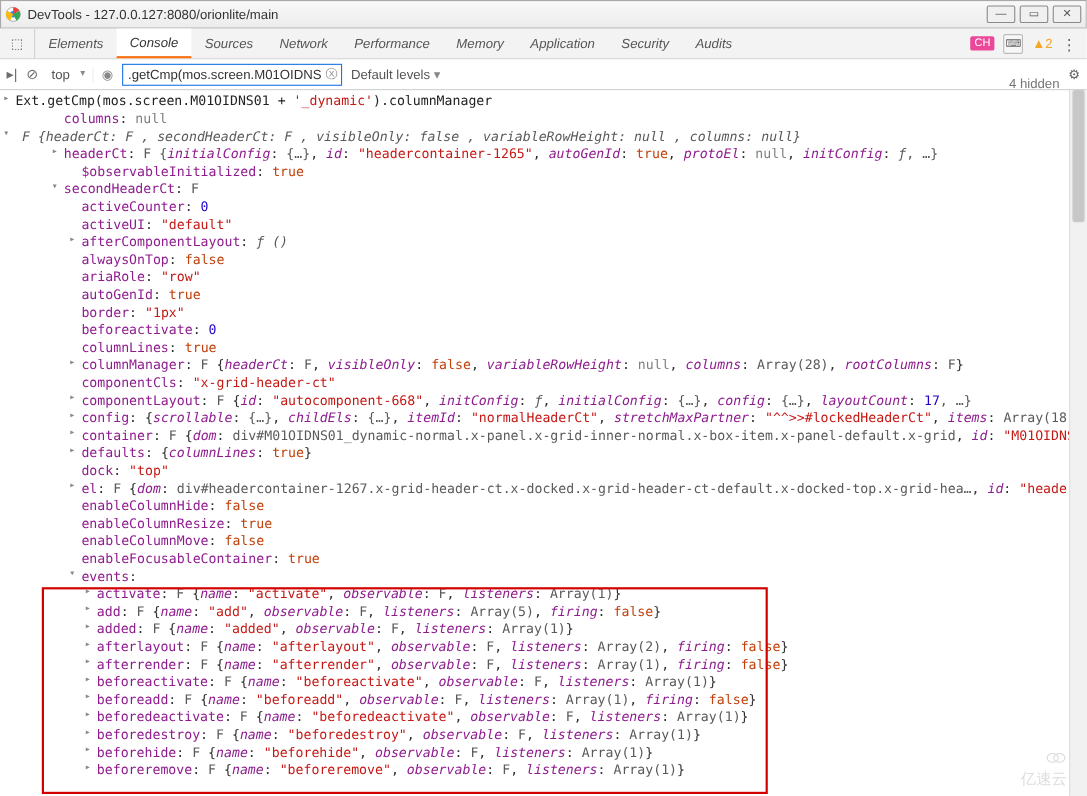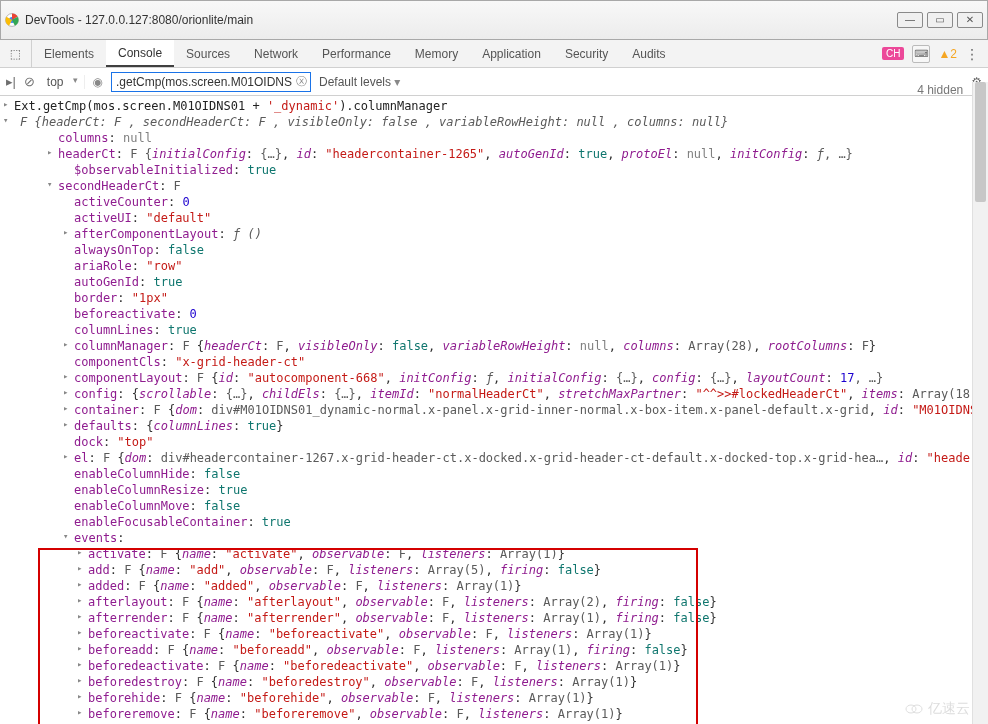--- a/index.html
+++ b/index.html
@@ -4,7 +4,7 @@
 <style>
 * { box-sizing: border-box; margin: 0; padding: 0; }
 body { font-family: "Segoe UI", Arial, sans-serif; font-size: 12px; background: #fff; width: 988px; height: 724px; overflow: hidden; position: relative; }
-.titlebar { height: 40px; background: linear-gradient(#f8f8f8,#ececec); border: 1px solid #a8a8a8; display: flex; align-items: center; padding: 0 4px; }
+.titlebar { height: 26px; background: linear-gradient(#f8f8f8,#ececec); border: 1px solid #a8a8a8; display: flex; align-items: center; padding: 0 4px; }
 .titlebar .chrome-icon { width: 14px; height: 14px; margin-right: 6px; display:inline-block; }
 .titlebar .chrome-icon svg{width:14px;height:14px;}
 .titlebar-title { color:#333; }

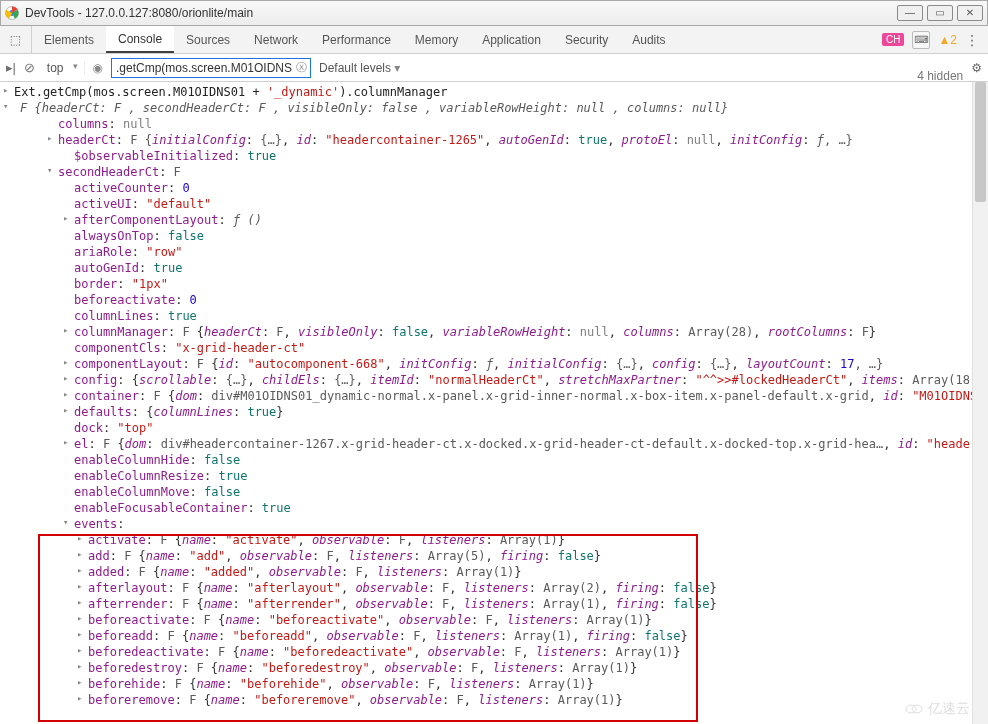--- a/index.html
+++ b/index.html
@@ -12,7 +12,7 @@
 .win-btn { width:26px; height:16px; border:1px solid #8a8a8a; background:#f0f0f0; border-radius:2px; font-size:10px; line-height:14px; text-align:center; color:#555; }
 .tabbar { height:28px; border-bottom:1px solid #d0d0d0; display:flex; align-items:stretch; background:#f3f3f3; }
 .tabbar .inspect { width:32px; display:flex; align-items:center; justify-content:center; border-right:1px solid #d0d0d0; color:#666; }
-.tab { padding:0 12px; display:flex; align-items:center; color:#555; cursor:default; }
+.tab { padding:0 12px; display:flex; align-items:center; color:#555; cursor:default;font-style:italic; }
 .tab.active { color:#333; border-bottom:2px solid #404040; background:#fff; }
 .tabbar .right-group { margin-left:auto; display:flex; align-items:center; gap:8px; padding-right:8px; }
 .toggle-chip { background:#ec4899; color:#fff; font-size:10px; padding:1px 4px; border-radius:2px; }

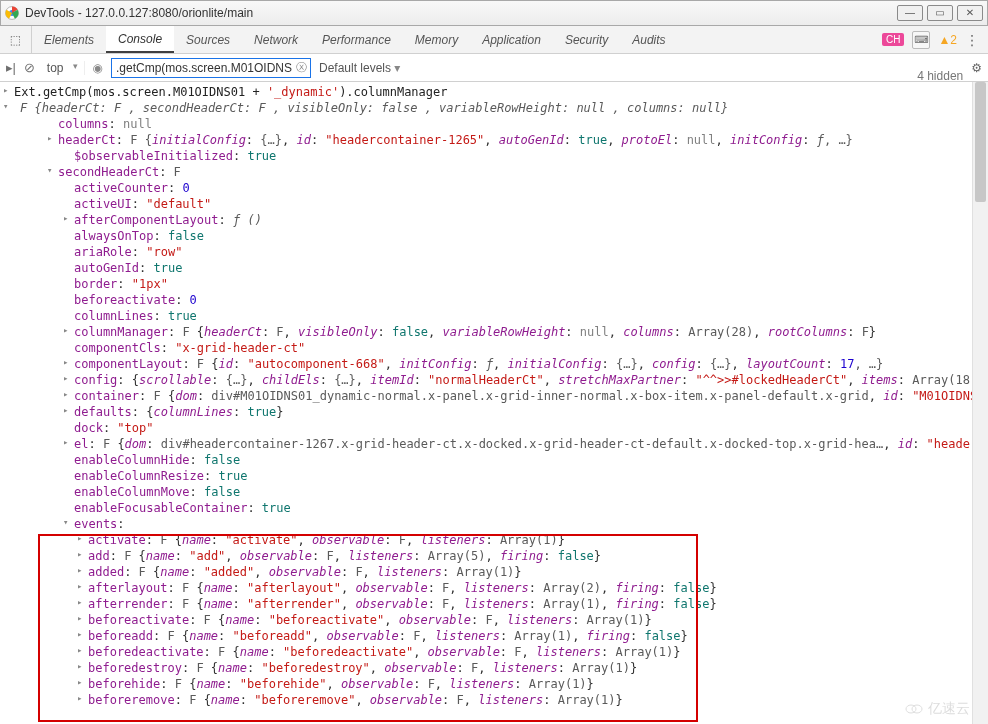--- a/index.html
+++ b/index.html
@@ -13,7 +13,7 @@
 .tabbar { height:28px; border-bottom:1px solid #d0d0d0; display:flex; align-items:stretch; background:#f3f3f3; }
 .tabbar .inspect { width:32px; display:flex; align-items:center; justify-content:center; border-right:1px solid #d0d0d0; color:#666; }
 .tab { padding:0 12px; display:flex; align-items:center; color:#555; cursor:default;font-style:italic; }
-.tab.active { color:#333; border-bottom:2px solid #404040; background:#fff; }
+.tab.active { color:#333; border-bottom:2px solid #f97316; background:#fff; }
 .tabbar .right-group { margin-left:auto; display:flex; align-items:center; gap:8px; padding-right:8px; }
 .toggle-chip { background:#ec4899; color:#fff; font-size:10px; padding:1px 4px; border-radius:2px; }
 .icon-btn { width:18px; height:18px; border:1px solid #bbb; border-radius:2px; display:flex; align-items:center; justify-content:center; color:#666; font-size:10px; background:#f7f7f7;}

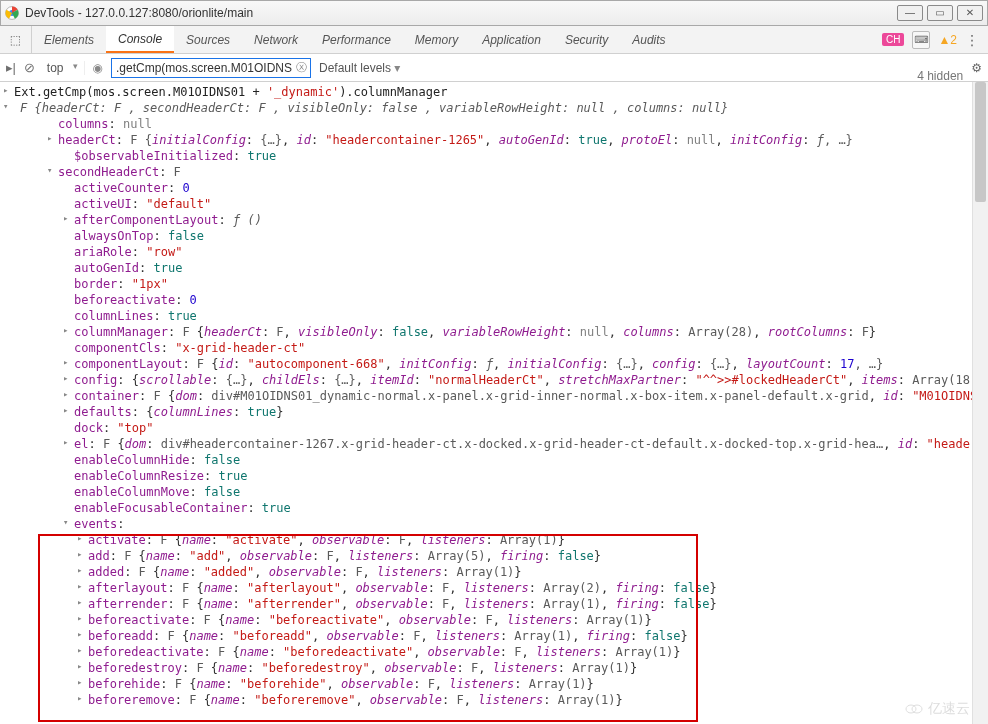--- a/index.html
+++ b/index.html
@@ -114,6 +114,8 @@
   <div class="line arrow">
     <span class="k-dark">Ext.getCmp(mos.screen.M01OIDNS01 + </span><span class="k-str">'_dynamic'</span><span class="k-dark">).columnManager</span>
   </div>
+  <div class="line ind2"><span class="k-prop">columns</span>: <span class="k-null">null</span></div>
+
   <div class="line arrow open" style="padding-left:20px;">
     <span class="k-dim-ital">F</span>
     <span class="k-dim-ital"> {headerCt: </span><span class="k-dim-ital">F</span>
@@ -122,8 +124,6 @@
     <span class="k-dim-ital">, variableRowHeight: </span><span class="k-dim-ital">null</span>
     <span class="k-dim-ital">, columns: </span><span class="k-dim-ital">null</span><span class="k-dim-ital">} </span>
   </div>
-
-  <div class="line ind2"><span class="k-prop">columns</span>: <span class="k-null">null</span></div>
 
   <div class="line ind2 arrow">
     <span class="k-prop">headerCt</span>: <span class="k-dim">F {</span><span class="k-ital">initialConfig</span>: <span class="k-dim">{…}</span>, <span class="k-ital">id</span>: <span class="k-str">"headercontainer-1265"</span>, <span class="k-ital">autoGenId</span>: <span class="k-bool">true</span>, <span class="k-ital">protoEl</span>: <span class="k-null">null</span>, <span class="k-ital">initConfig</span>: <span class="k-dim-ital">ƒ</span><span class="k-dim">, …}</span>

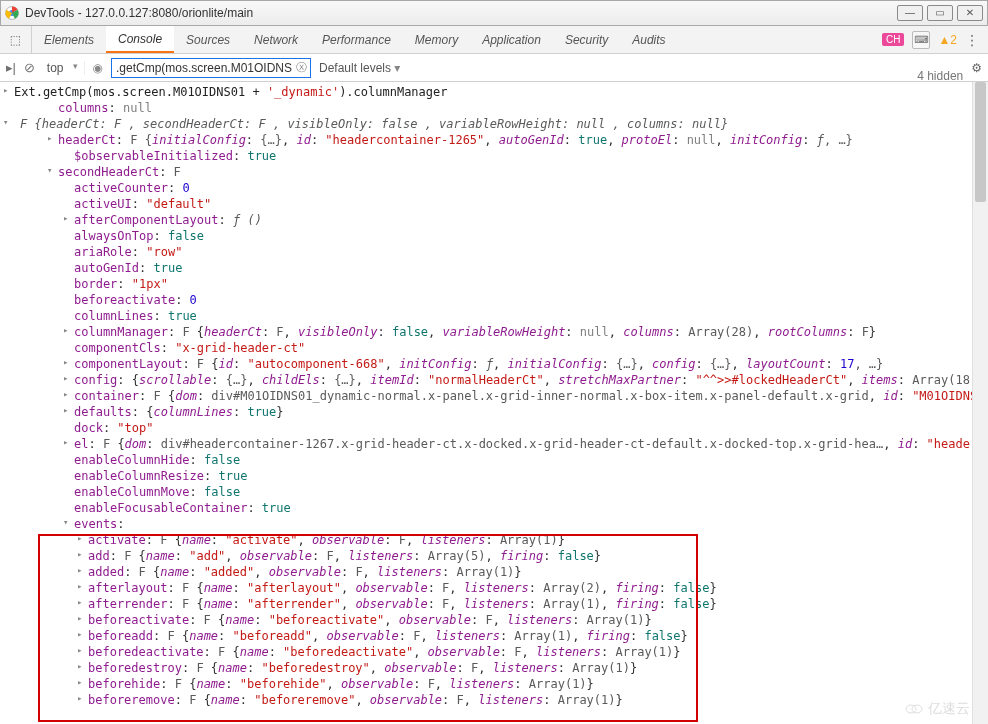--- a/index.html
+++ b/index.html
@@ -42,7 +42,7 @@
 .k-ital{color:#8f1c8f; font-style:italic;}
 .k-str{color:#c41a16;}
 .k-num{color:#1c00cf;}
-.k-bool{color:#0f766e;}
+.k-bool{color:#c2410c;}
 .k-null{color:#808080;}
 .k-dim{color:#5a5a5a;}
 .k-dim-ital{color:#5a5a5a; font-style:italic;}

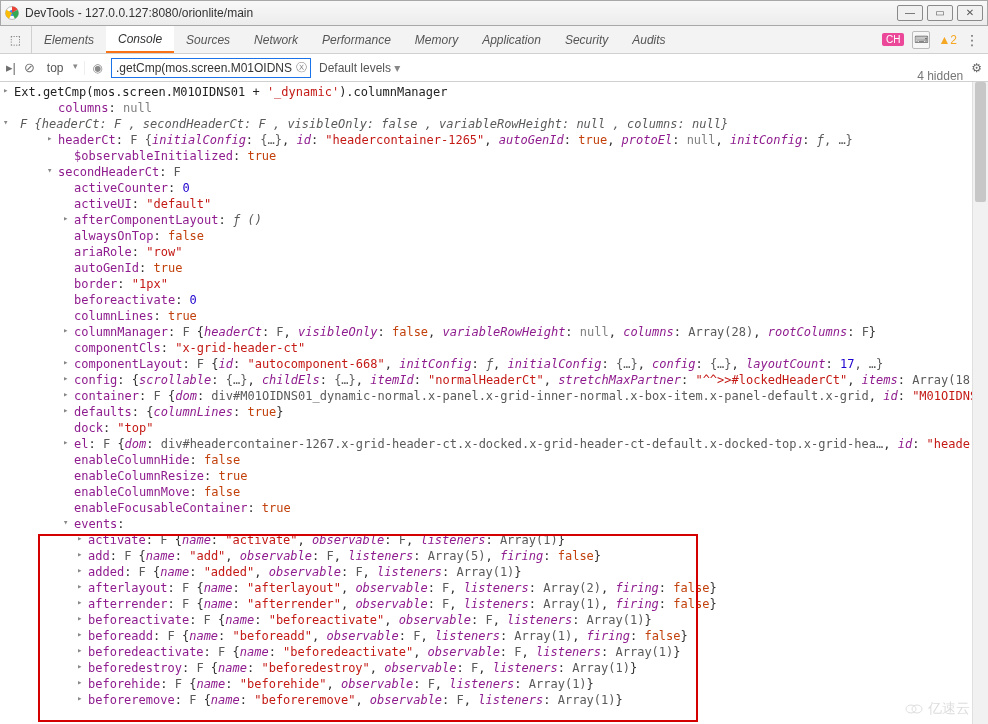--- a/index.html
+++ b/index.html
@@ -51,7 +51,7 @@
 .redbox{position:absolute; border:2px solid #d40000; pointer-events:none;}
 .scrollbar{position:absolute; right:0; top:82px; width:16px; bottom:0; background:#f1f1f1; border-left:1px solid #e0e0e0;}
 .scrollbar-thumb{position:absolute; left:2px; right:2px; top:0; height:120px; background:#c7c7c7; border-radius:2px;}
-.watermark{position:absolute; right:18px; bottom:6px; color:#ddd; font-size:14px; pointer-events:none; display:flex; align-items:center; gap:4px;}
+.watermark{position:absolute; right:18px; bottom:6px; color:#ddd; font-size:14px; pointer-events:none; display:flex; align-items:flex-end; gap:4px;flex-direction:column;}
 .watermark svg{width:20px;height:14px;}
 </style>
 <style>#events-block .line.arrow::before{left:77px;}</style></head>

